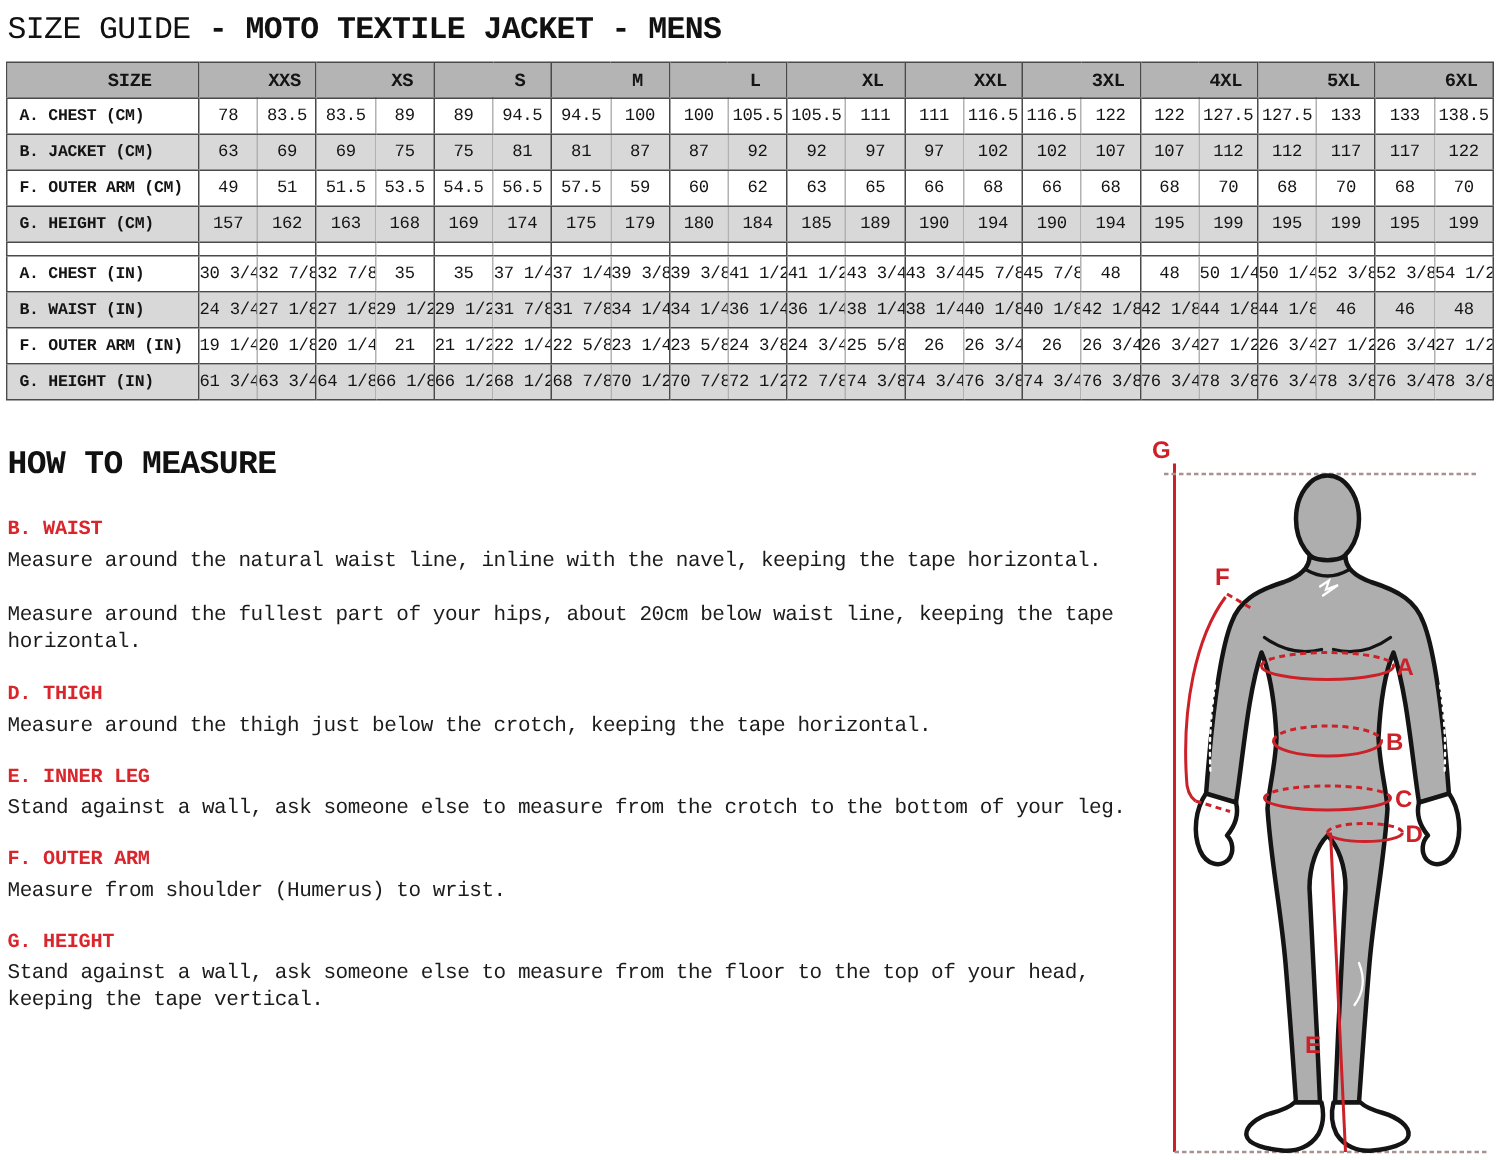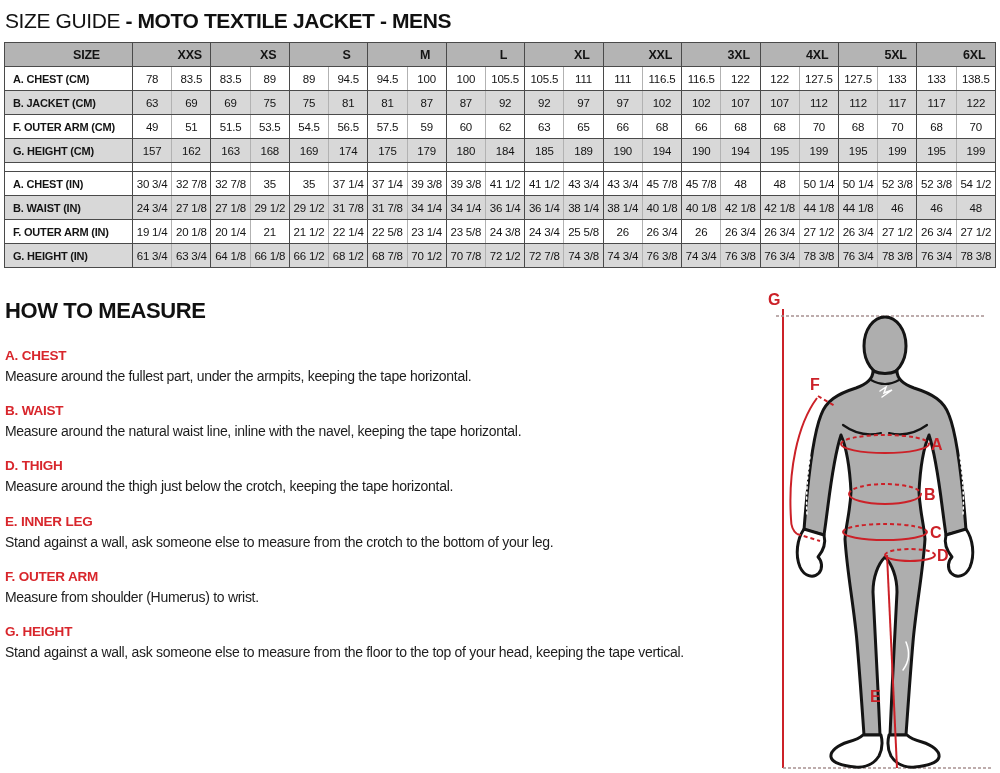--- a/index.html
+++ b/index.html
@@ -12,7 +12,7 @@
     width:1000px;height:773px;position:relative;overflow:hidden;background:#fff;
     font-family:"Liberation Sans",sans-serif;color:var(--text-dark);
   }
-  .wrap{padding:0 4px;}
+  .wrap{padding:0 4px;font-family:Liberation Mono, monospace;}
   h1{font-size:21px;margin:9px 0 9px 1px;letter-spacing:-0.4px;color:#111;}
   h1 .t-prefix{font-weight:400;}
   h1 .t-emph{font-weight:700;}

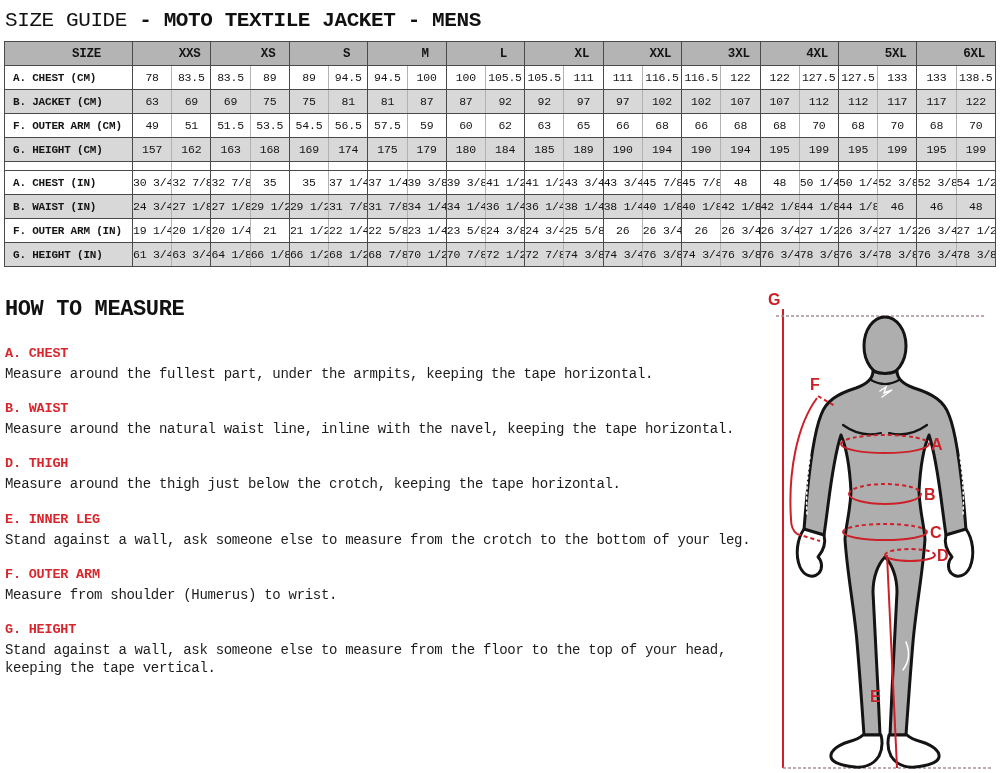--- a/index.html
+++ b/index.html
@@ -327,10 +327,6 @@
       <h2>HOW TO MEASURE</h2>
       <div>
           <div class="measure-item">
-            <h3>A. CHEST</h3>
-            <p>Measure around the fullest part, under the armpits, keeping the tape horizontal.</p>
-          </div>
-          <div class="measure-item">
             <h3>B. WAIST</h3>
             <p>Measure around the natural waist line, inline with the navel, keeping the tape horizontal.</p>
           </div>

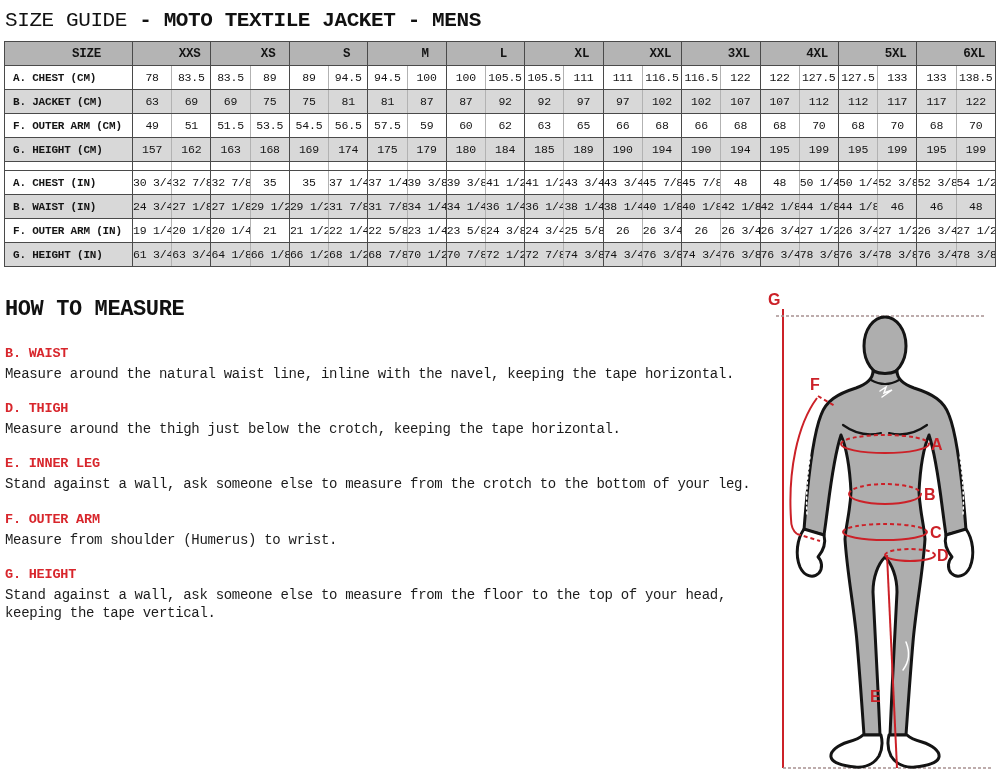--- a/index.html
+++ b/index.html
@@ -331,6 +331,7 @@
             <p>Measure around the natural waist line, inline with the navel, keeping the tape horizontal.</p>
           </div>
           <div class="measure-item">
+            <p>Measure around the fullest part of your hips, about 20cm below waist line, keeping the tape horizontal.</p>
           </div>
           <div class="measure-item">
             <h3>D. THIGH</h3>

